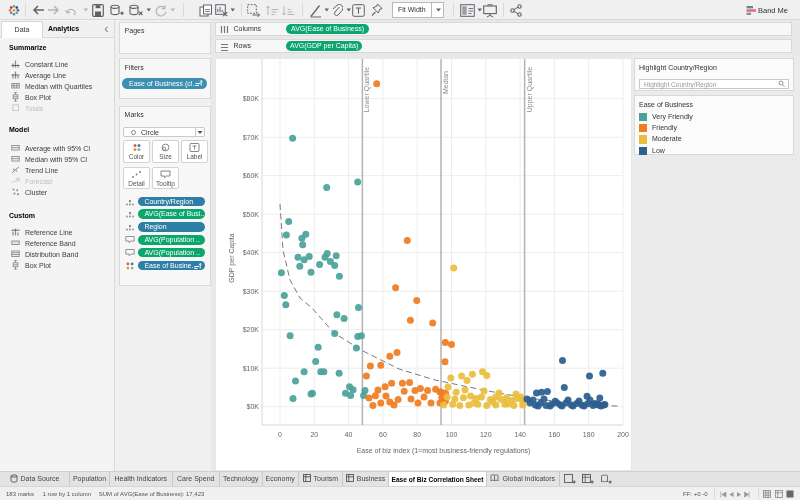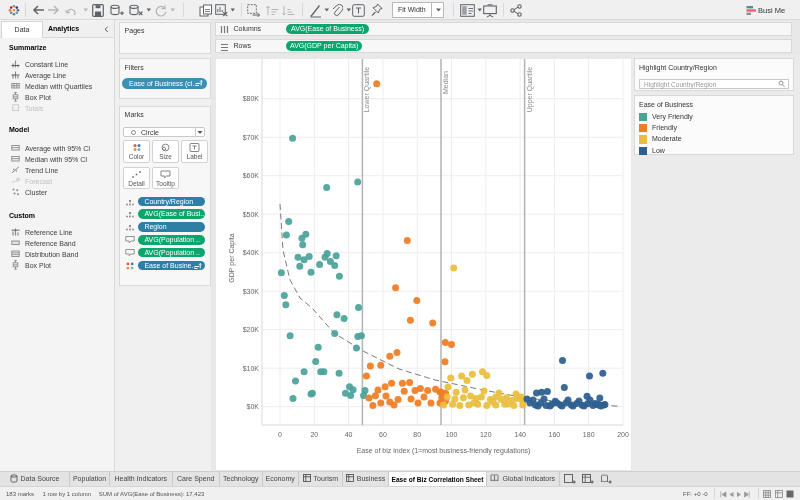--- a/index.html
+++ b/index.html
@@ -195,7 +195,7 @@
         <rect x="0.5" y="7.6" width="4.5" height="2.4" fill="#8f8f8f"></rect>
       </svg>
     </div>
-    <div style="position:absolute;left:758px;top:6px;font-size:7.5px;color:#333">Busi Me</div>
+    <div style="position:absolute;left:758px;top:6px;font-size:7.5px;color:#333">Band Me</div>
   </div>
 <div style="position:absolute;left:115px;top:20px;width:96px;height:451px;background:#f0f0f0"></div>
 <div style="position:absolute;left:631.5px;top:55px;width:168.5px;height:416px;background:#ebebeb"></div>

